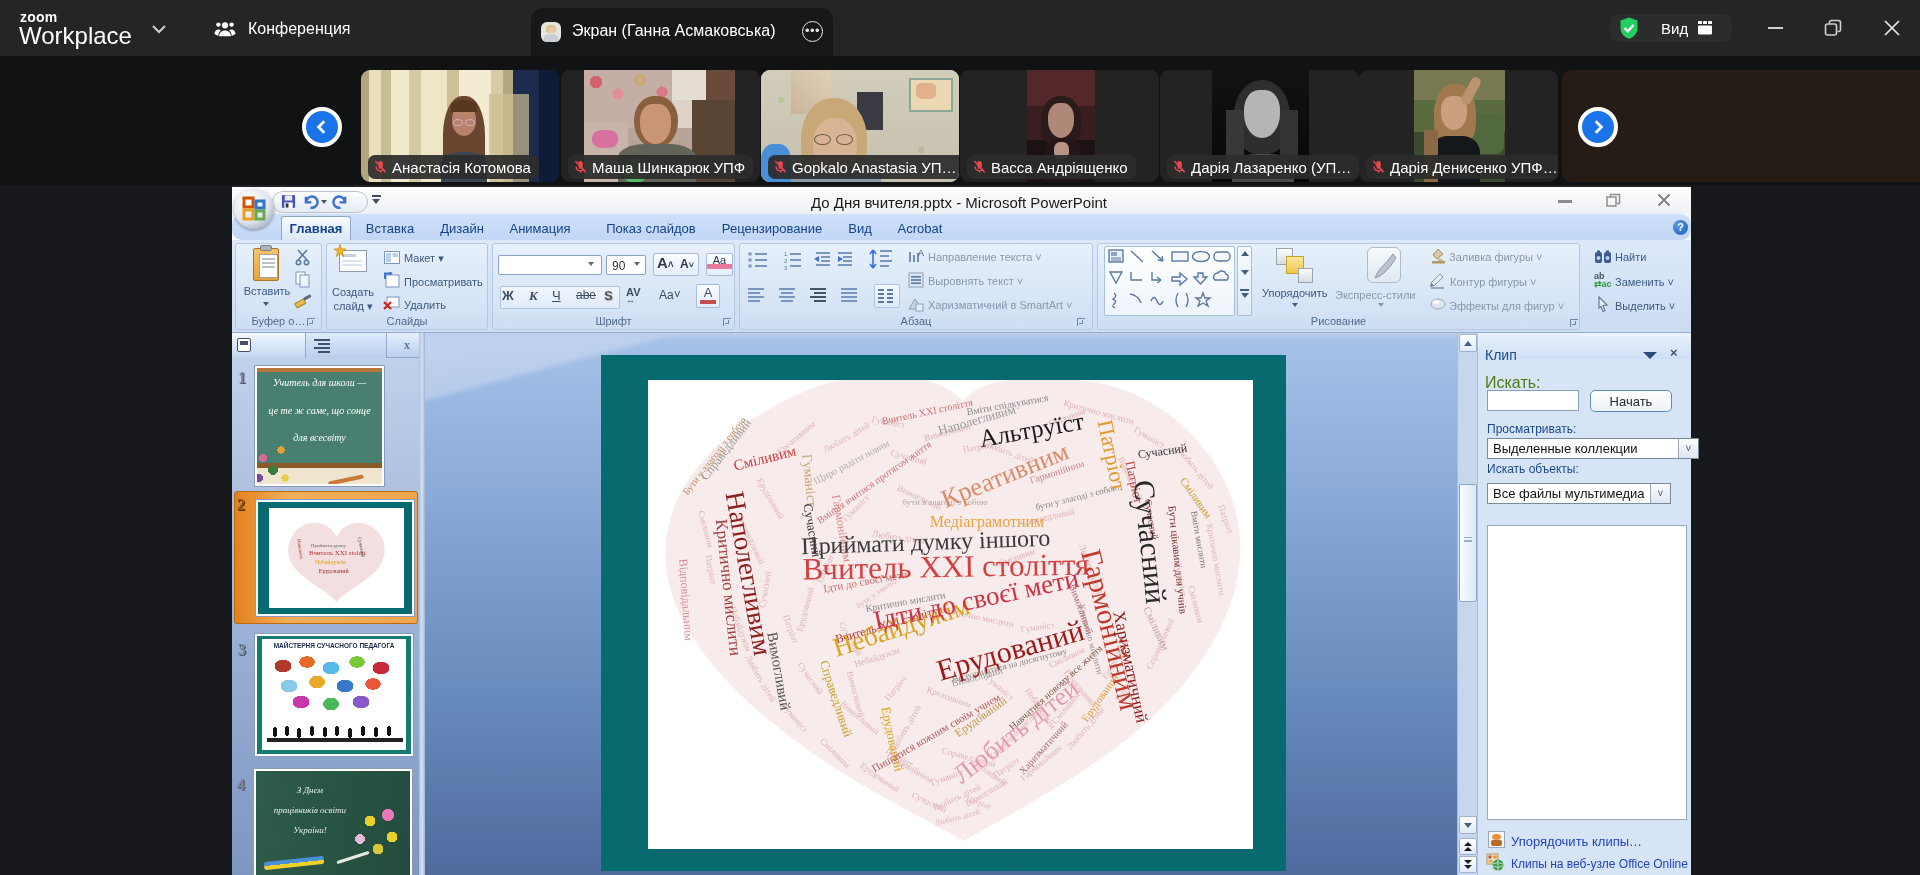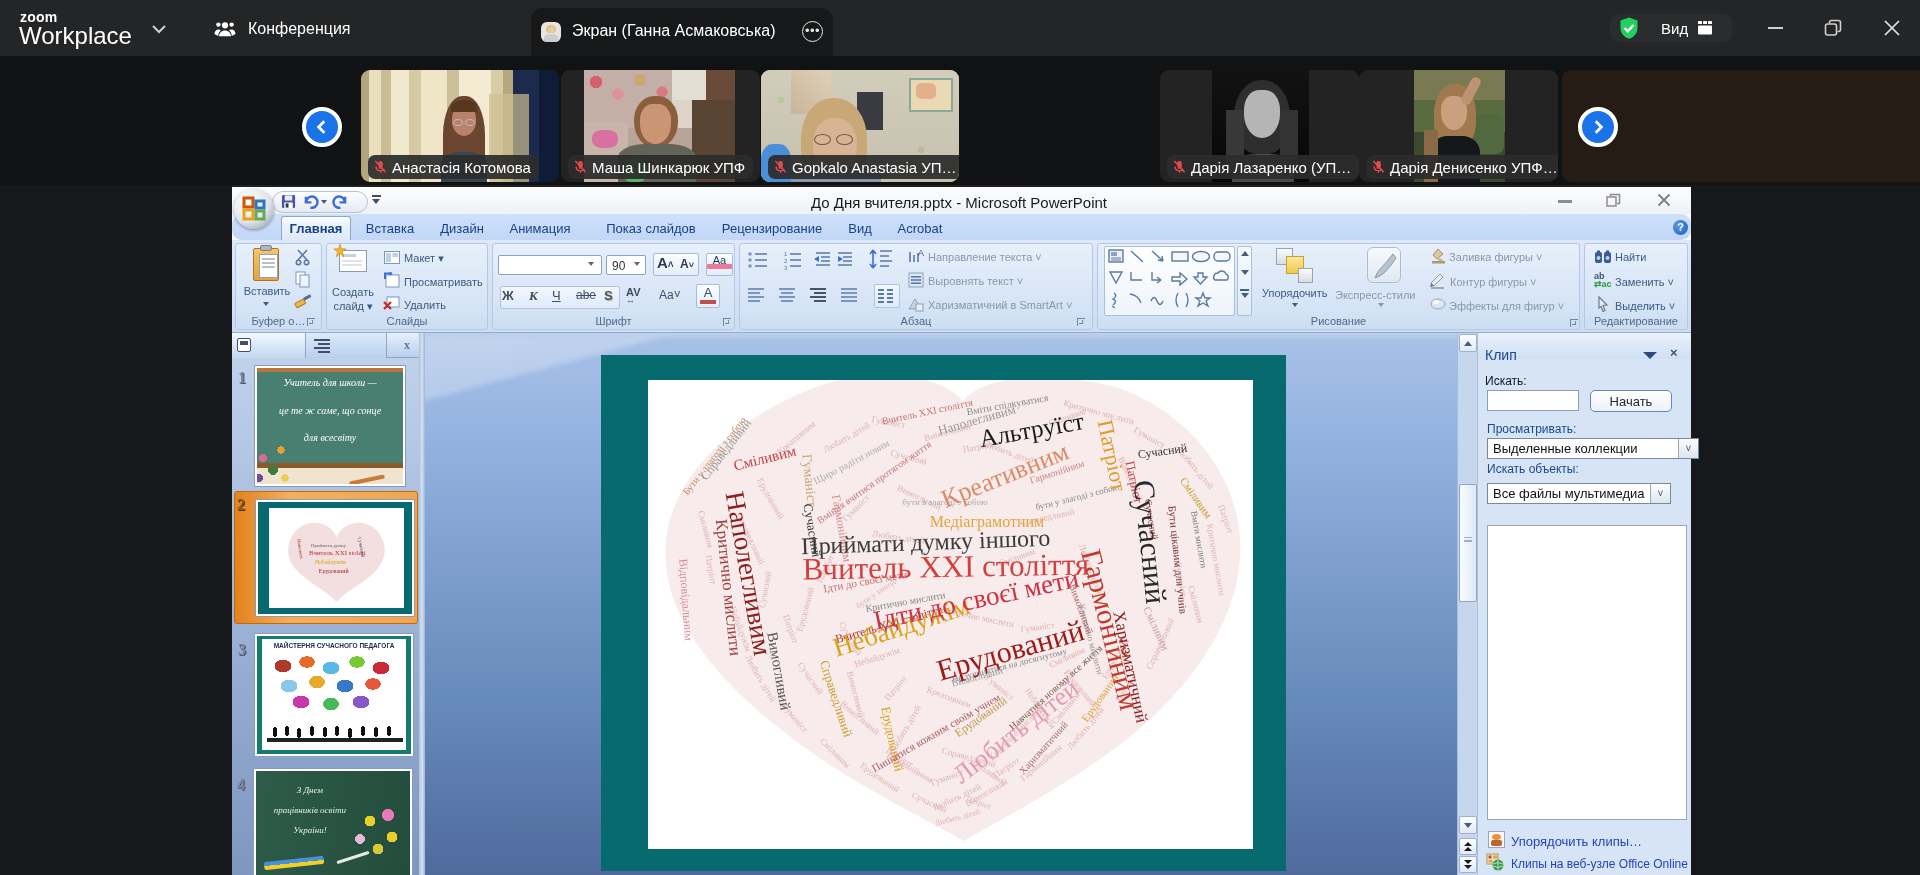--- a/index.html
+++ b/index.html
@@ -181,6 +181,21 @@
       </div>
   </div>
 
+  <div class="slot" style="left:960px;width:199px;">
+    <div class="vid" style="left:67px;width:68px;background:linear-gradient(#54282a 0 36px,#3a1d20 36px 70px,#1c1214 70px 112px);">
+      <div class="abs" style="left:14px;top:26px;width:40px;height:52px;border-radius:46% 46% 42% 42%;background:#2a1a1a;"></div>
+      <div class="abs" style="left:21px;top:33px;width:26px;height:35px;border-radius:46% 46% 55% 55%;background:#b08878;"></div>
+      <div class="abs" style="left:18px;top:68px;width:36px;height:44px;background:#241518;border-radius:40% 40% 0 0;"></div>
+      <div class="abs" style="left:27px;top:72px;width:15px;height:17px;background:#b89484;border-radius:40%;"></div>
+    </div>
+    <div class="pill">
+        <svg width="15" height="16" viewBox="0 0 16 16">
+          <path d="M5.5 4 a2.5 2.5 0 0 1 5 0 v3.5 a2.5 2.5 0 0 1-4.3 1.7 z M4 7.5 a4 4 0 0 0 7.3 2.2 l1.2 1.2 a5.6 5.6 0 0 1-4 2 v1.6 h-1 v-1.6 a5.6 5.6 0 0 1-5-5.4 z" fill="#e8484d"></path>
+          <path d="M2.5 1.5 L13.5 13.5" stroke="#e8484d" stroke-width="1.6"></path>
+        </svg>
+        <span>Васса Андріященко</span>
+      </div>
+  </div>
 
   <div class="slot" style="left:1160px;width:199px;">
     <div class="vid" style="left:52px;width:97px;background:linear-gradient(#121212,#070707);">

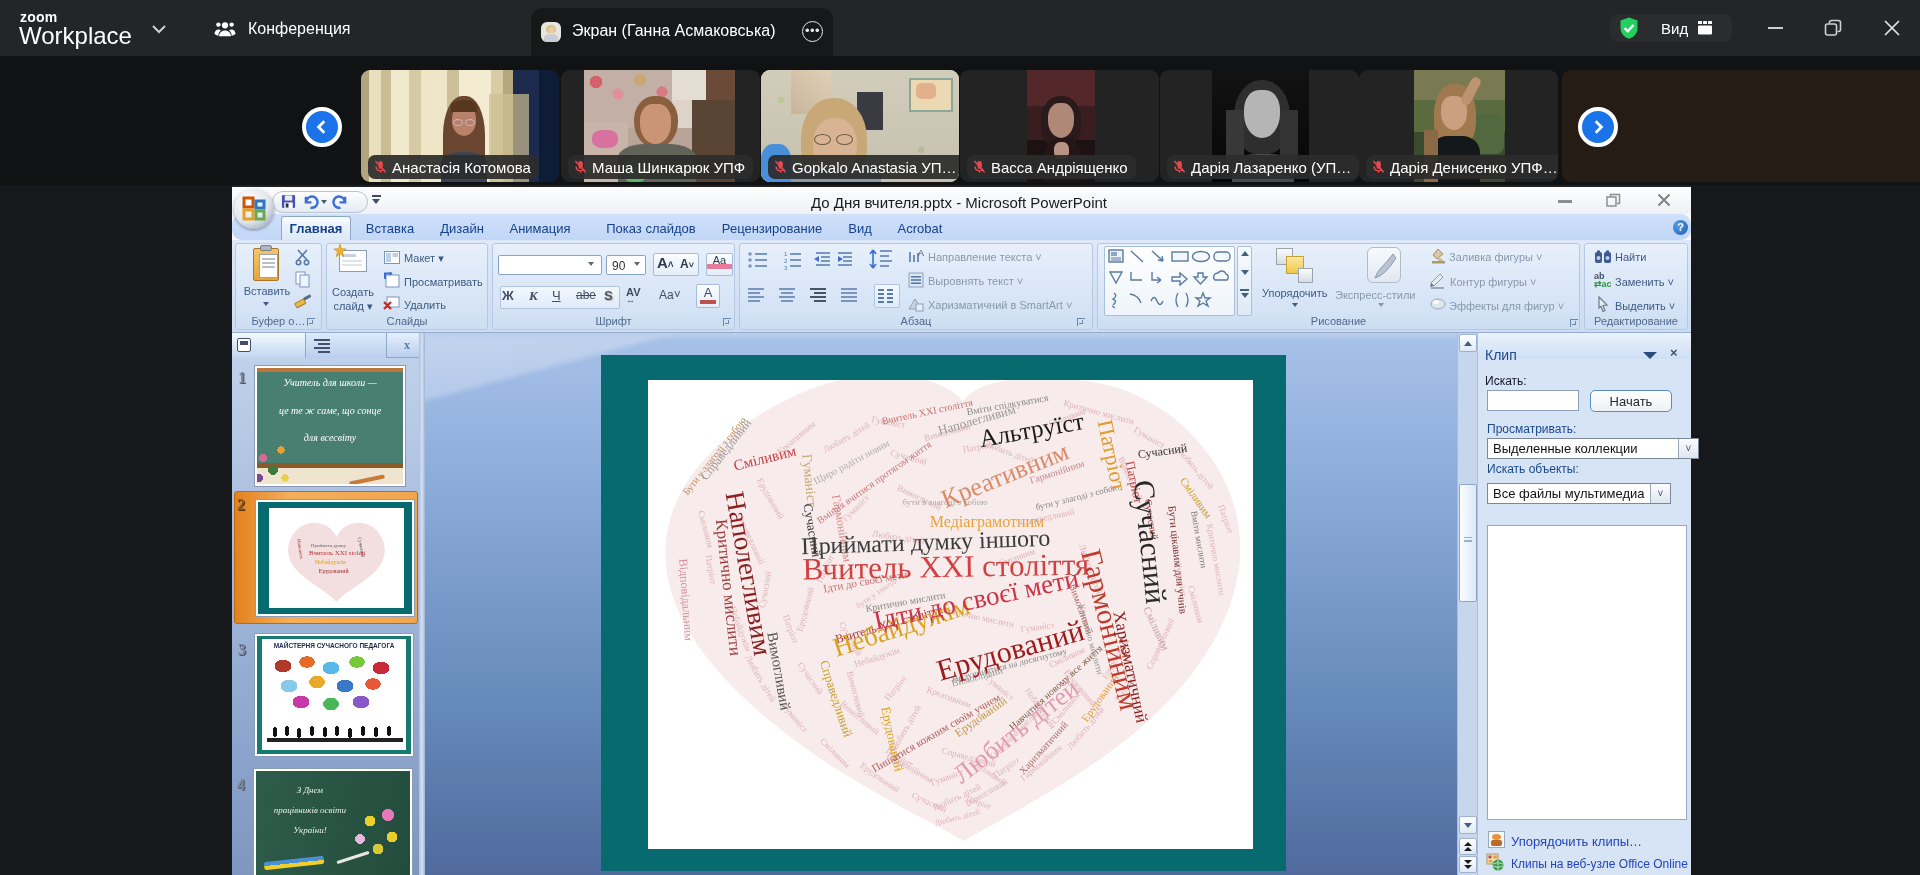--- a/index.html
+++ b/index.html
@@ -298,9 +298,6 @@
         </div>
       <div class="rgroup" style="left:865px;width:483px;">
           <div class="rlabel">Рисование</div>
-        </div>
-      <div class="rgroup" style="left:1352px;width:104px;">
-          <div class="rlabel">Редактирование</div>
         </div>
       <div id="g-buf">
         <div class="abs" style="left:21px;top:8px;width:26px;height:33px;background:linear-gradient(#f5c46a,#e8a33d);border:1px solid #a8762a;border-radius:2px;"></div>

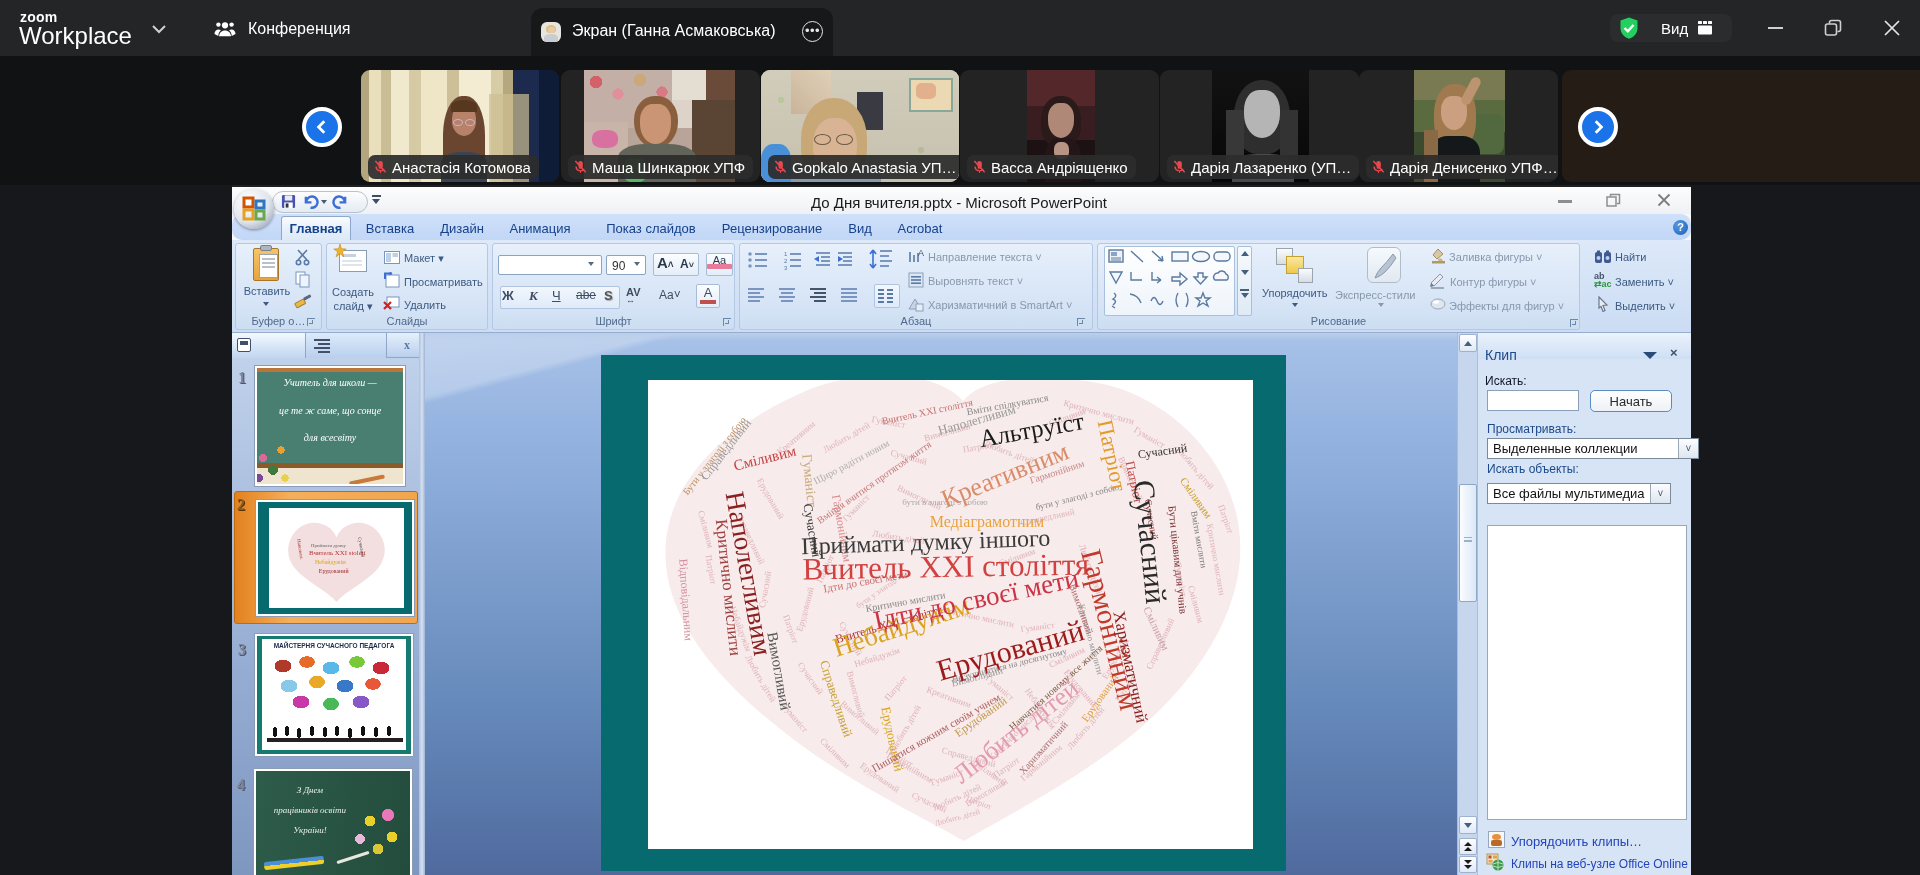--- a/index.html
+++ b/index.html
@@ -591,7 +591,7 @@
         </div>
 
         <div class="abs" style="left:6px;top:36px;color:#7b8498;font-size:16px;font-weight:bold;font-family:'Liberation Serif',serif;text-shadow:1px 1px 0 #4a5468;">1</div>
-        <div class="abs" style="left:22px;top:32px;width:152px;height:122px;background:#fff;border:1px solid #8a9cb8;padding:2px;text-decoration:underline;">
+        <div class="abs" style="left:22px;top:32px;width:131px;height:122px;background:#fff;border:1px solid #8a9cb8;padding:2px;text-decoration:underline;">
           <div style="position:relative;width:100%;height:100%;background:linear-gradient(#b8763a 0 4px, #497f71 4px 82%, #8a5a28 82% 86%, #efe5cf 86% 100%);overflow:hidden;">
             <div class="abs" style="left:0;top:8%;width:100%;text-align:center;color:#fff;font-size:10px;font-family:'Liberation Serif',serif;font-style:italic;">Учитель для школи —</div>
             <div class="abs" style="left:0;top:32%;width:100%;text-align:center;color:#fff;font-size:10px;font-family:'Liberation Serif',serif;font-style:italic;">це те ж саме, що сонце</div>

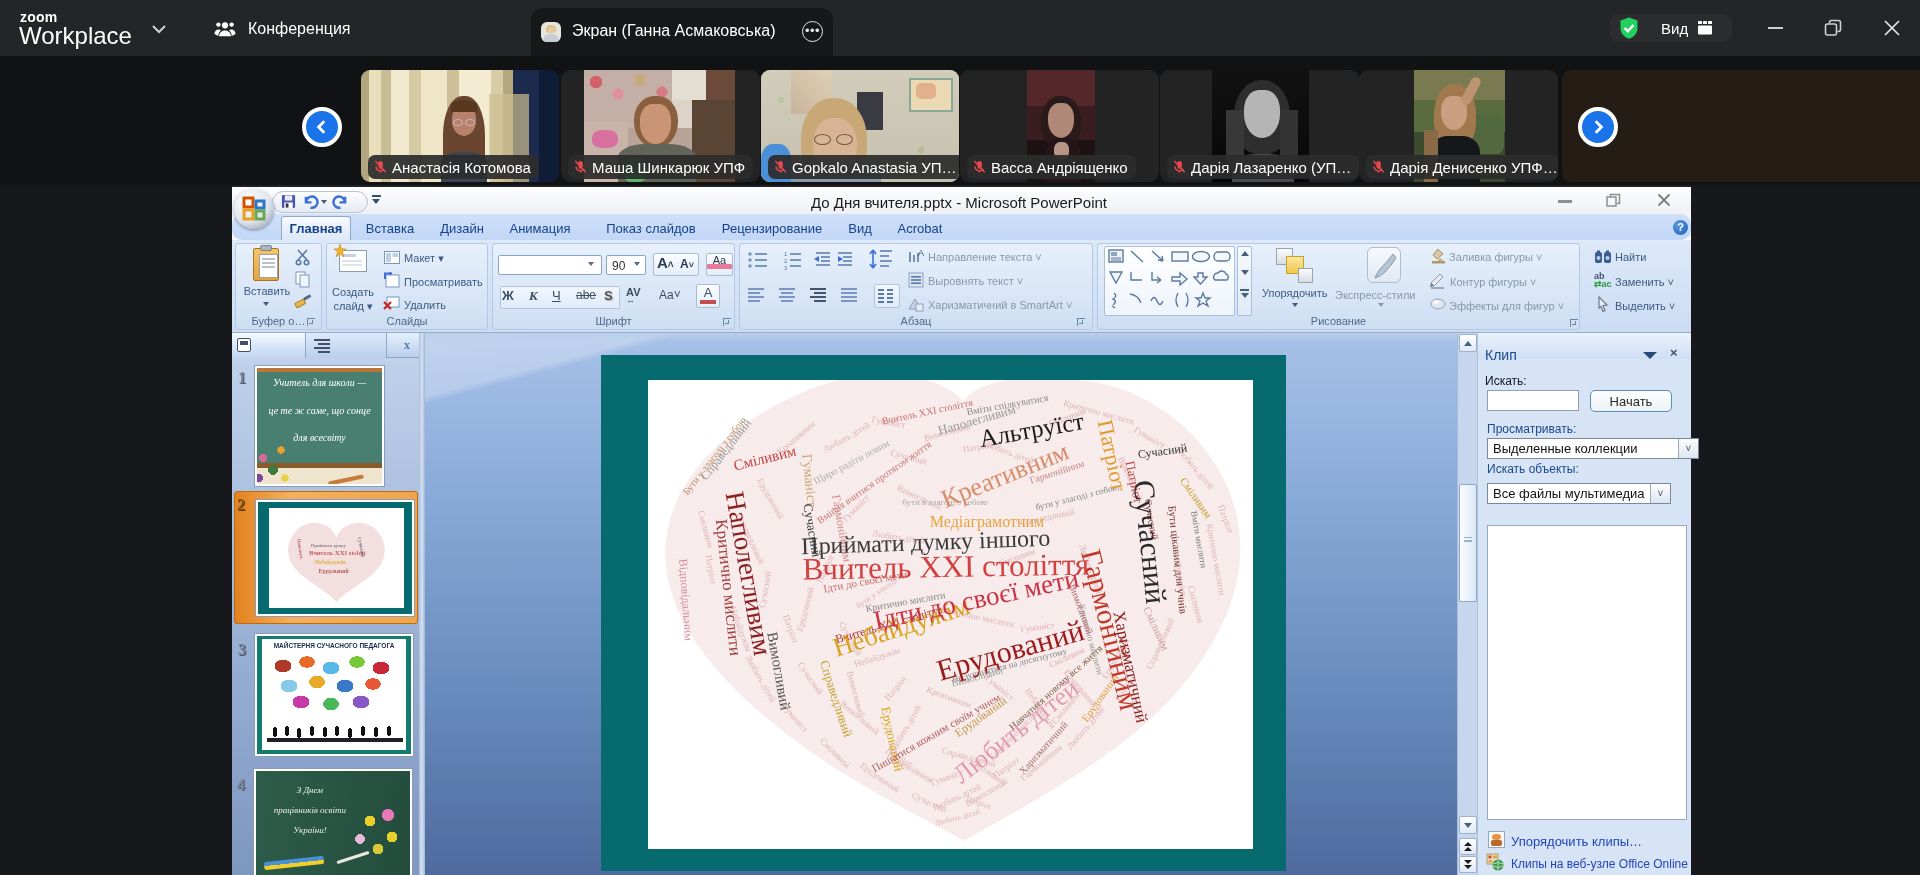--- a/index.html
+++ b/index.html
@@ -842,7 +842,7 @@
             <path d="M1 1 L8 8 L15 1 Z" fill="#2a4a7a"></path>
           </svg>
         <div class="abs" style="left:192px;top:12px;color:#44506b;font-size:13px;font-weight:bold;">×</div>
-        <div class="abs" style="left:7px;top:41px;color:#0f172a;font-size:12px;">Искать:</div>
+        <div class="abs" style="left:7px;top:41px;color:#4d7c0f;font-size:16px;">Искать:</div>
         <div class="abs" style="left:9px;top:57px;width:92px;height:21px;background:#fff;border:1px solid #8aa0b8;"></div>
         <div class="abs" style="left:112px;top:57px;width:82px;height:22px;background:linear-gradient(#fefefe,#eef2f6);border:1px solid #5a8cc0;border-radius:5px;text-align:center;line-height:22px;font-size:13px;color:#2a2a2a;">Начать</div>
         <div class="abs" style="left:9px;top:89px;color:#1b4a8a;font-size:12px;">Просматривать:</div>

